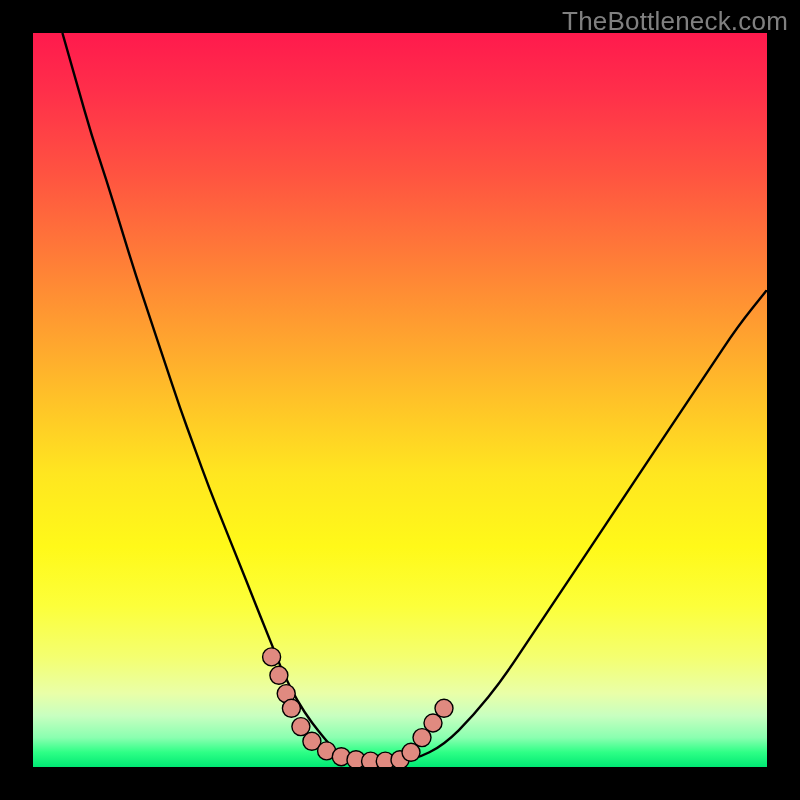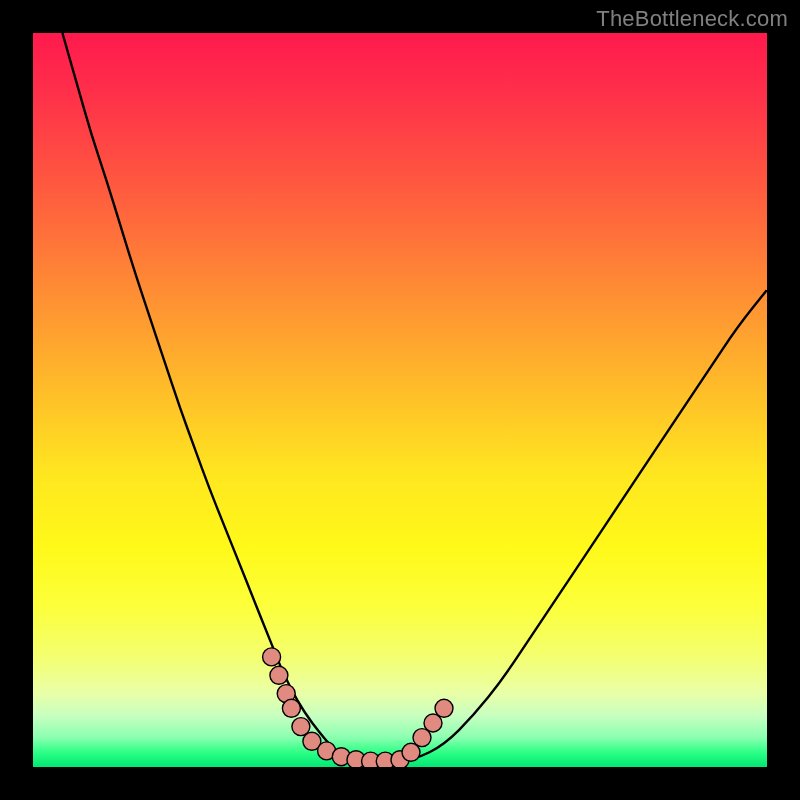--- a/index.html
+++ b/index.html
@@ -63,7 +63,7 @@
     top: 6px;
     right: 12px;
     color: #808080;
-    font-size: 22px;
+    font-size: 26px;
     font-weight: 400;
     letter-spacing: 0.2px;
   }

